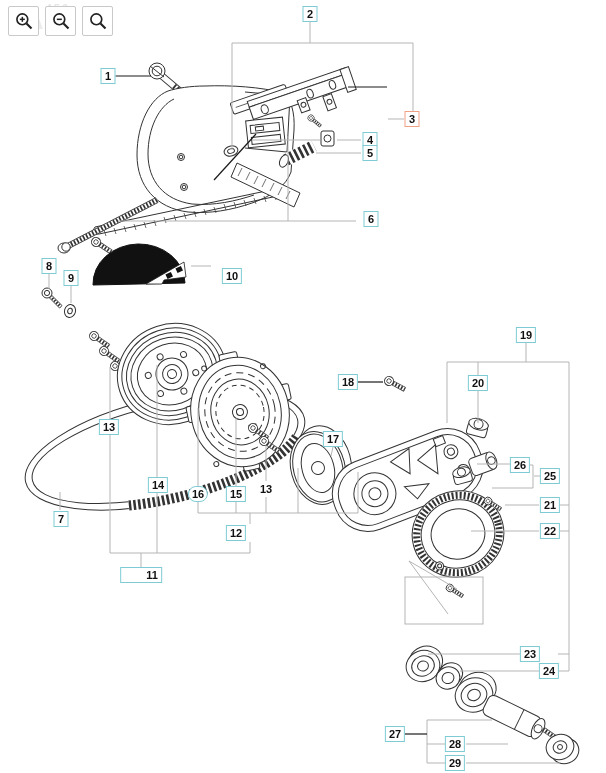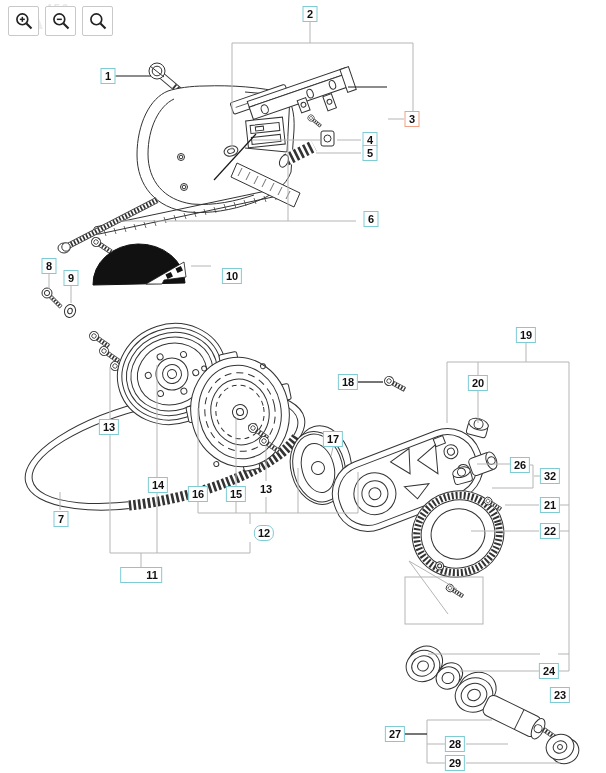--- a/index.html
+++ b/index.html
@@ -368,7 +368,7 @@
       <div class="callout" style="left: 550px; top: 531px;">22</div>
       <div class="callout" style="left: 560px; top: 654px; margin-top: 41px;">23</div>
       <div class="callout" style="left: 549px; top: 671px;">24</div>
-      <div class="callout" style="left: 550px; top: 476px;">32</div>
+      <div class="callout" style="left: 550px; top: 476px;">25</div>
       <div class="callout" style="left: 520px; top: 465px;">26</div>
       <div class="callout" style="left: 395px; top: 734px; text-align: right;">27</div>
       <div class="callout" style="left: 455px; top: 744px;">28</div>

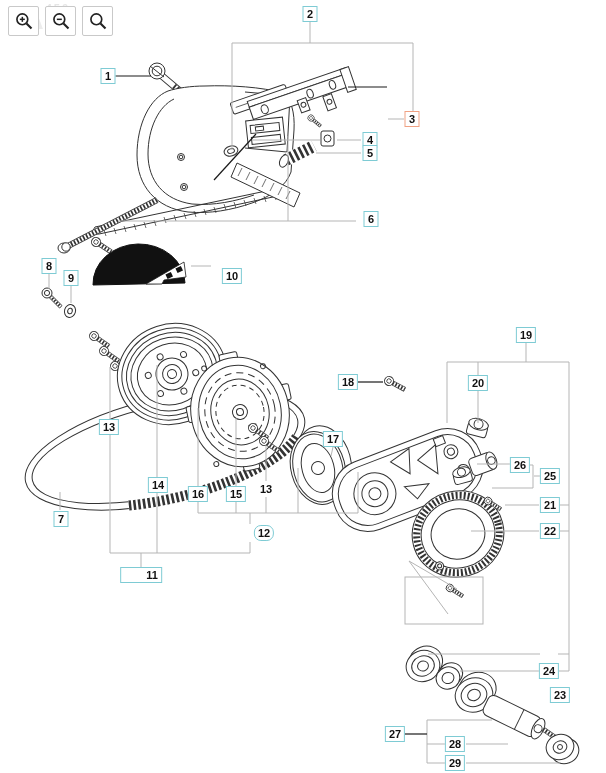--- a/index.html
+++ b/index.html
@@ -359,7 +359,7 @@
       <div class="callout plain" style="left: 266px; top: 489px;">13</div>
       <div class="callout" style="left: 158px; top: 485px;">14</div>
       <div class="callout" style="left: 236px; top: 494px;">15</div>
-      <div class="callout" style="left: 198px; top: 494px;">16</div>
+      <div class="callout" style="left: 198px; top: 494px; border-radius: 8px;">16</div>
       <div class="callout" style="left: 333px; top: 439px;">17</div>
       <div class="callout" style="left: 348px; top: 382px;">18</div>
       <div class="callout" style="left: 526px; top: 335px;">19</div>

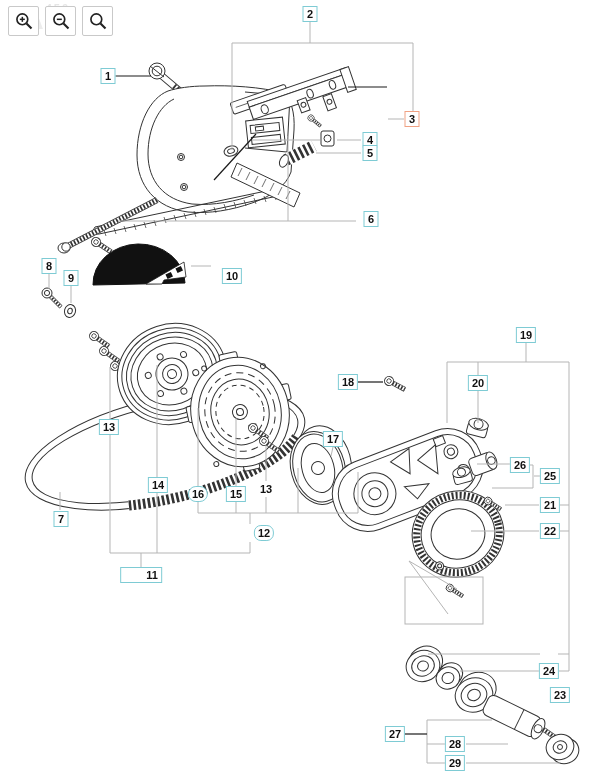--- a/index.html
+++ b/index.html
@@ -354,7 +354,7 @@
       <div class="callout" style="left: 71px; top: 278px;">9</div>
       <div class="callout" style="left: 220px; top: 276px; margin-left: 12px;">10</div>
       <div class="callout" style="left: 141px; top: 575px; padding-left: 25px;">11</div>
-      <div class="callout" style="left: 264px; top: 533px; border-radius: 7px;">12</div>
+      <div class="callout" style="left: 236px; top: 533px;">12</div>
       <div class="callout" style="left: 109px; top: 427px;">13</div>
       <div class="callout plain" style="left: 266px; top: 489px;">13</div>
       <div class="callout" style="left: 158px; top: 485px;">14</div>

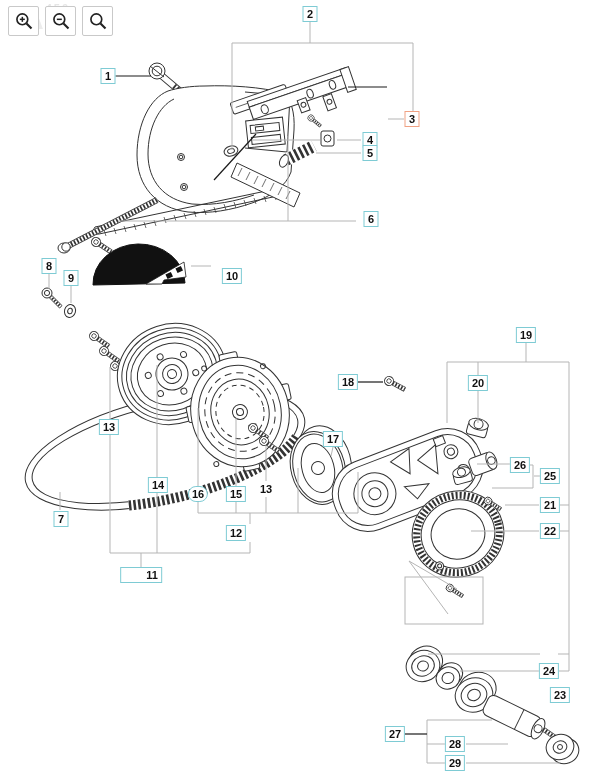--- a/index.html
+++ b/index.html
@@ -366,7 +366,7 @@
       <div class="callout" style="left: 478px; top: 383px;">20</div>
       <div class="callout" style="left: 550px; top: 505px;">21</div>
       <div class="callout" style="left: 550px; top: 531px;">22</div>
-      <div class="callout" style="left: 560px; top: 654px; margin-top: 41px;">23</div>
+      <div class="callout" style="left: 530px; top: 654px;">23</div>
       <div class="callout" style="left: 549px; top: 671px;">24</div>
       <div class="callout" style="left: 550px; top: 476px;">25</div>
       <div class="callout" style="left: 520px; top: 465px;">26</div>

